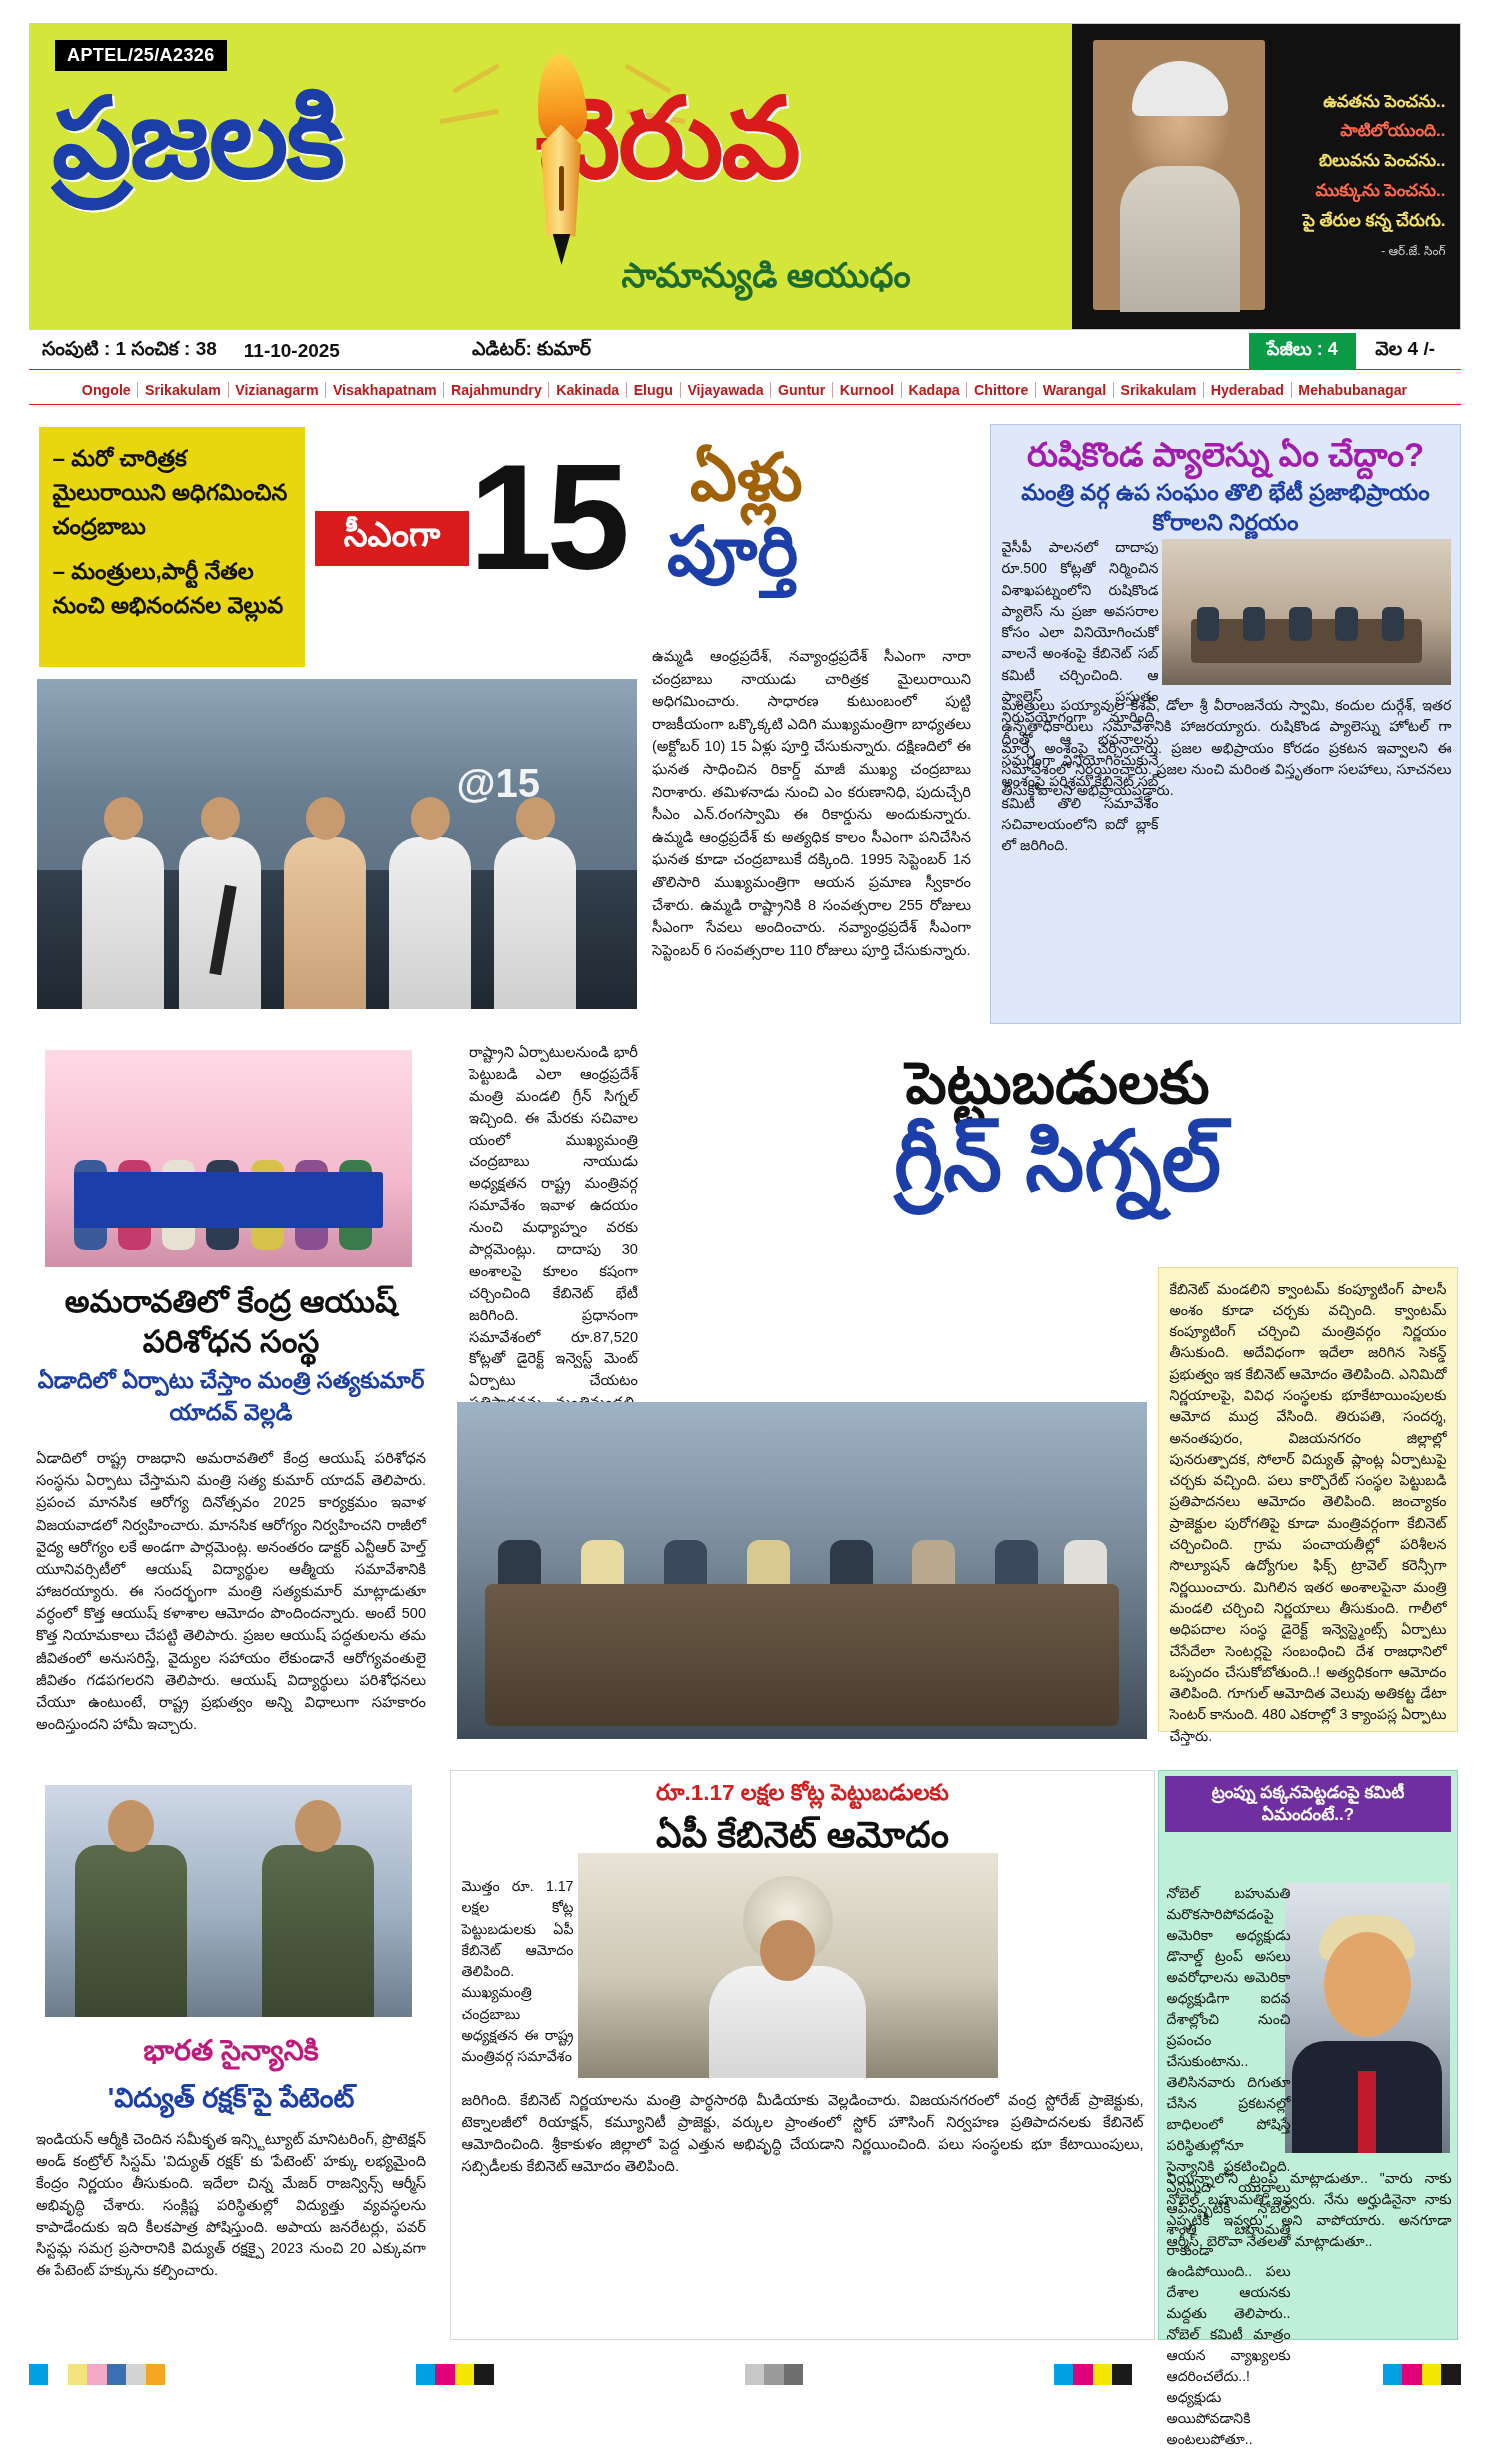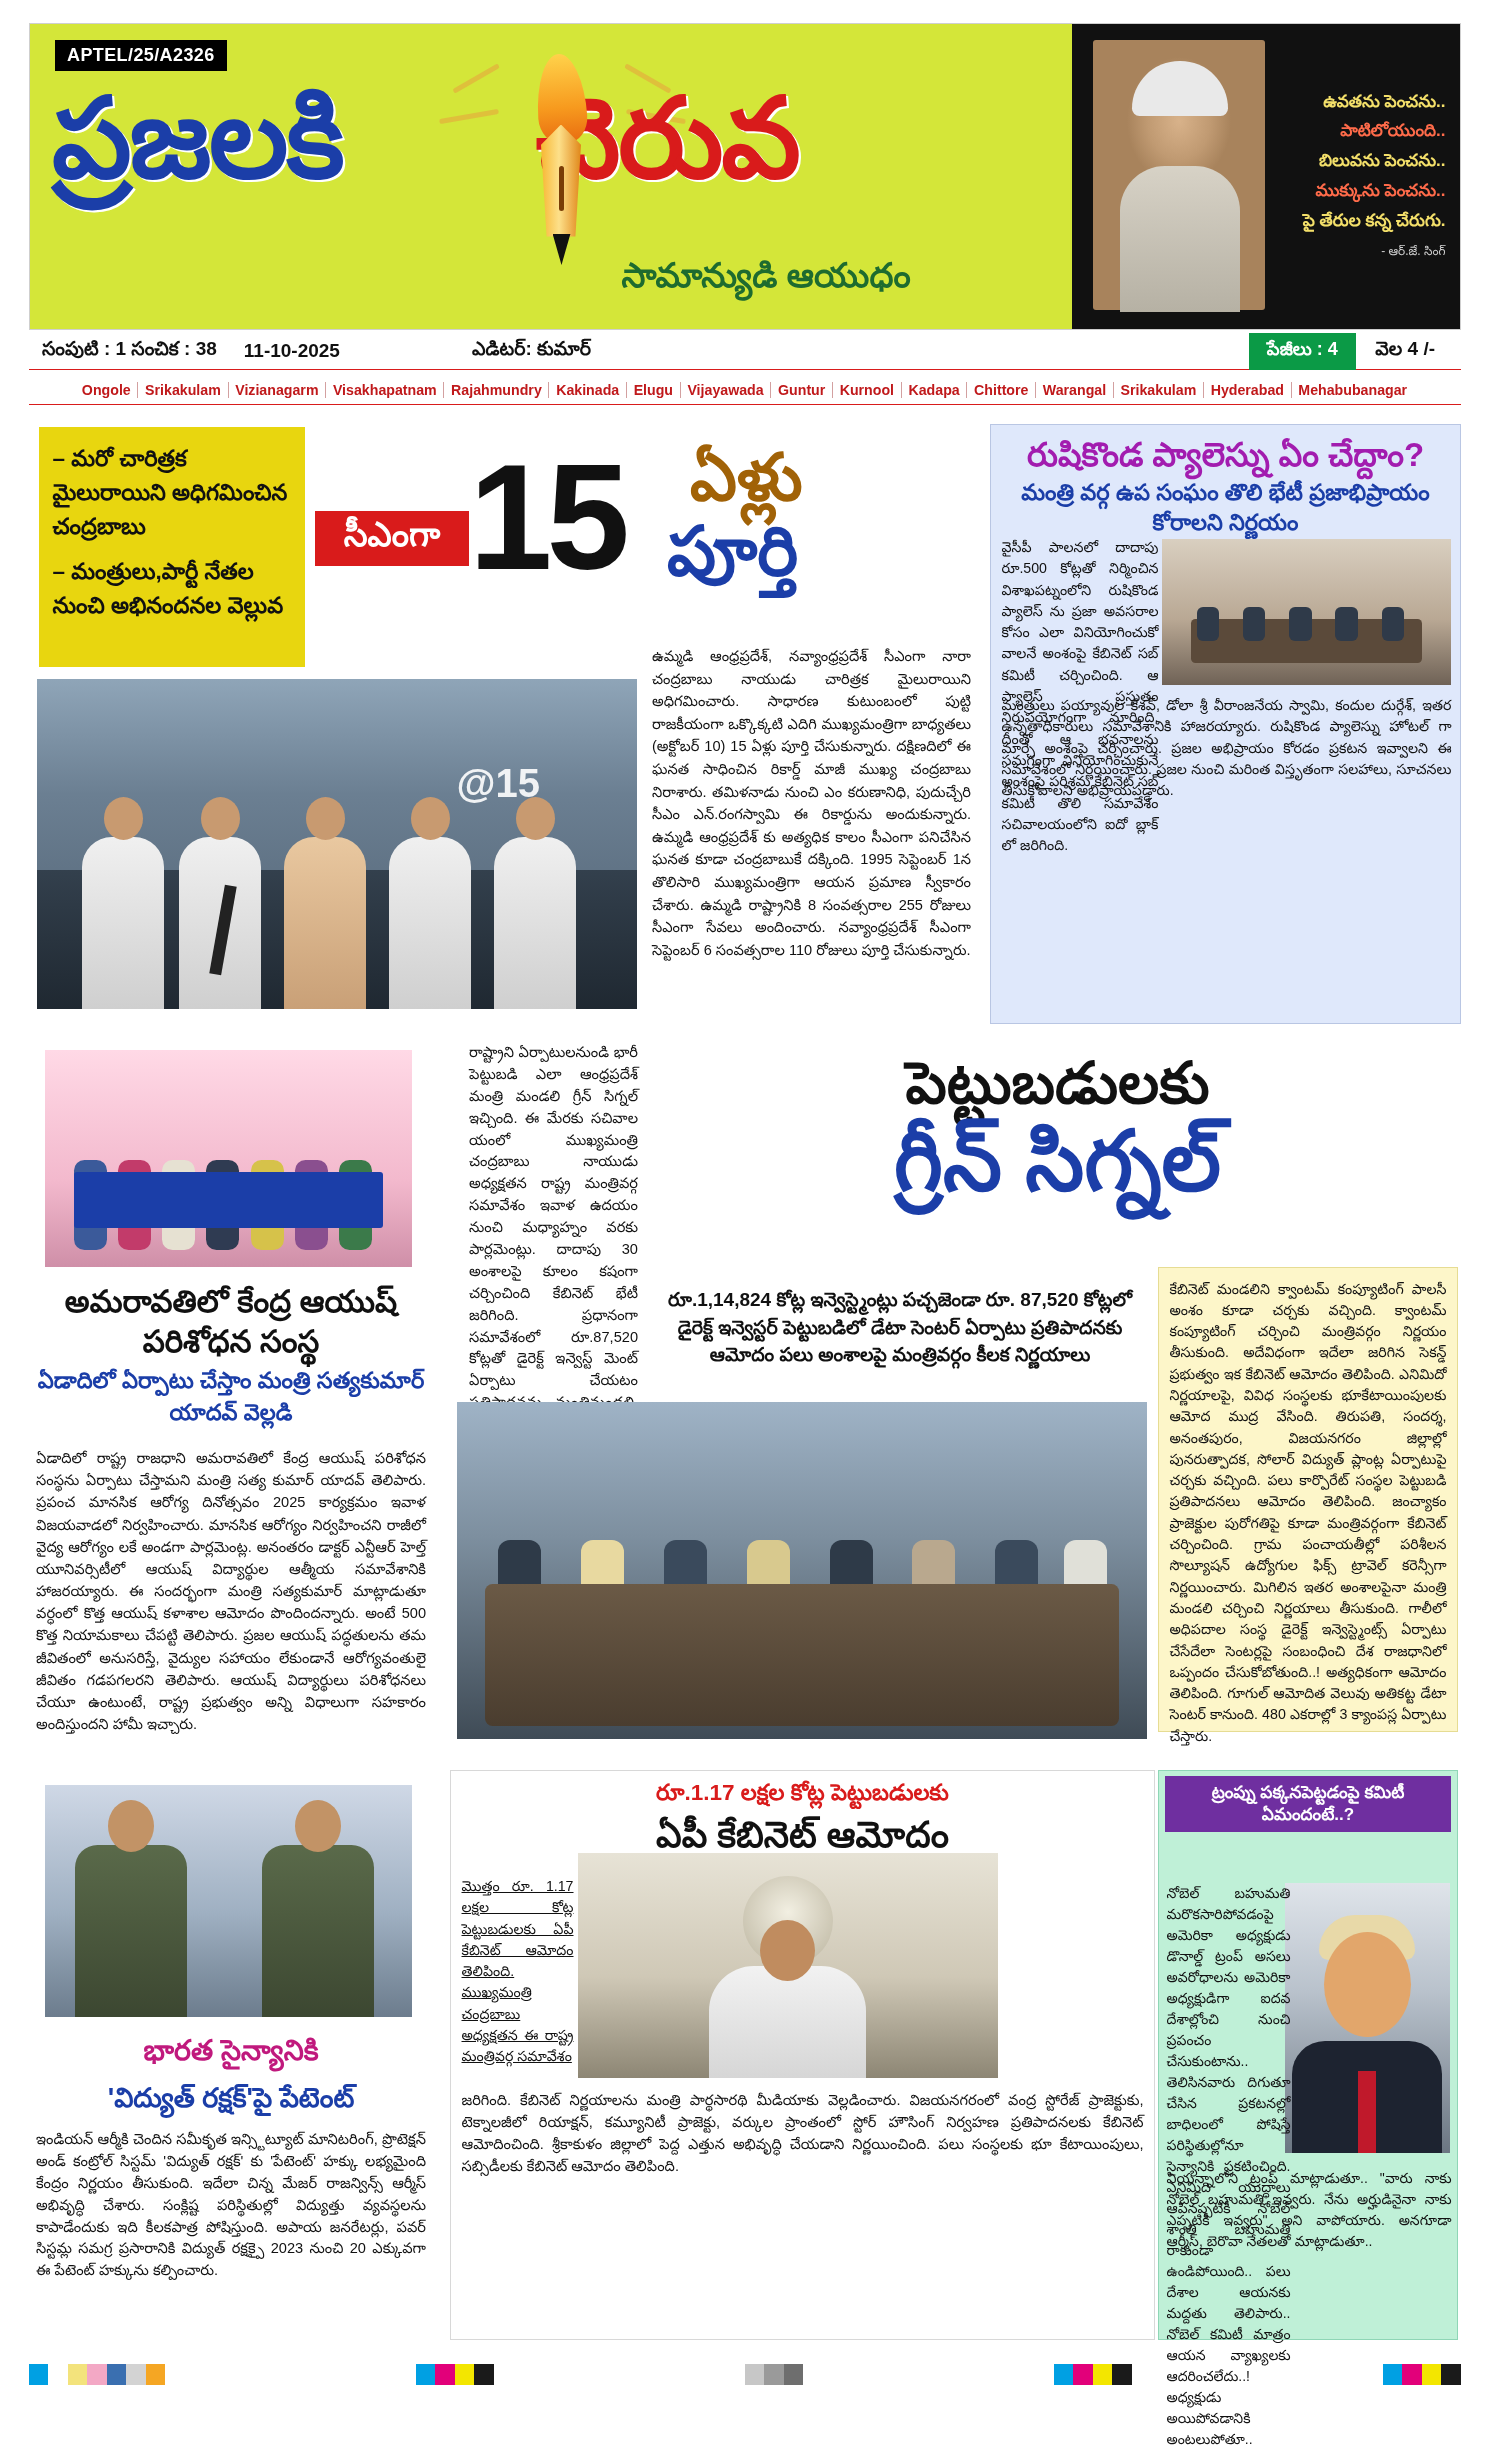--- a/index.html
+++ b/index.html
@@ -566,7 +566,6 @@
     <div class="l1">పెట్టుబడులకు</div>
     <div class="l2">గ్రీన్ సిగ్నల్</div>
   </div>
-  <div class="gs-sub">రూ.1,14,824 కోట్ల ఇన్వెస్ట్మెంట్లు పచ్చజెండా రూ. 87,520 కోట్లలో డైరెక్ట్ ఇన్వెస్టర్ పెట్టుబడిలో డేటా సెంటర్ ఏర్పాటు ప్రతిపాదనకు ఆమోదం పలు అంశాలపై మంత్రివర్గం కీలక నిర్ణయాలు</div>
   <div class="yellowbox">కేబినెట్ మండలిని క్వాంటమ్ కంప్యూటింగ్ పాలసీ అంశం కూడా చర్చకు వచ్చింది. క్వాంటమ్ కంప్యూటింగ్ చర్చించి మంత్రివర్గం నిర్ణయం తీసుకుంది. అదేవిధంగా ఇదేలా జరిగిన సెకన్డ్ ప్రభుత్వం ఇక కేబినెట్ ఆమోదం తెలిపింది. ఎనిమిదో నిర్ణయాలపై, వివిధ సంస్థలకు భూకేటాయింపులకు ఆమోద ముద్ర వేసింది. తిరుపతి, సందర్శ, అనంతపురం, విజయనగరం జిల్లాల్లో పునరుత్పాదక, సోలార్ విద్యుత్ ప్లాంట్ల ఏర్పాటుపై చర్చకు వచ్చింది. పలు కార్పొరేట్ సంస్థల పెట్టుబడి ప్రతిపాదనలు ఆమోదం తెలిపింది. జంచ్యాకం ప్రాజెక్టుల పురోగతిపై కూడా మంత్రివర్గంగా కేబినెట్ చర్చించింది. గ్రామ పంచాయతీల్లో పరిశీలన సొల్యూషన్ ఉద్యోగుల ఫిక్స్ ట్రావెల్ కరెన్సీగా నిర్ణయించారు. మిగిలిన ఇతర అంశాలపైనా మంత్రి మండలి చర్చించి నిర్ణయాలు తీసుకుంది. గాలీలో అధిపదాల సంస్థ డైరెక్ట్ ఇన్వెస్ట్మెంట్స్ ఏర్పాటు చేసేదేలా సెంటర్లపై సంబంధించి దేశ రాజధానిలో ఒప్పందం చేసుకోబోతుంది..! అత్యధికంగా ఆమోదం తెలిపింది. గూగుల్ ఆమోదిత వెలువు అతికట్ట డేటా సెంటర్ కానుంది. 480 ఎకరాల్లో 3 క్యాంపస్ల ఏర్పాటు చేస్తారు.</div>
 
   <div class="photo-cab">

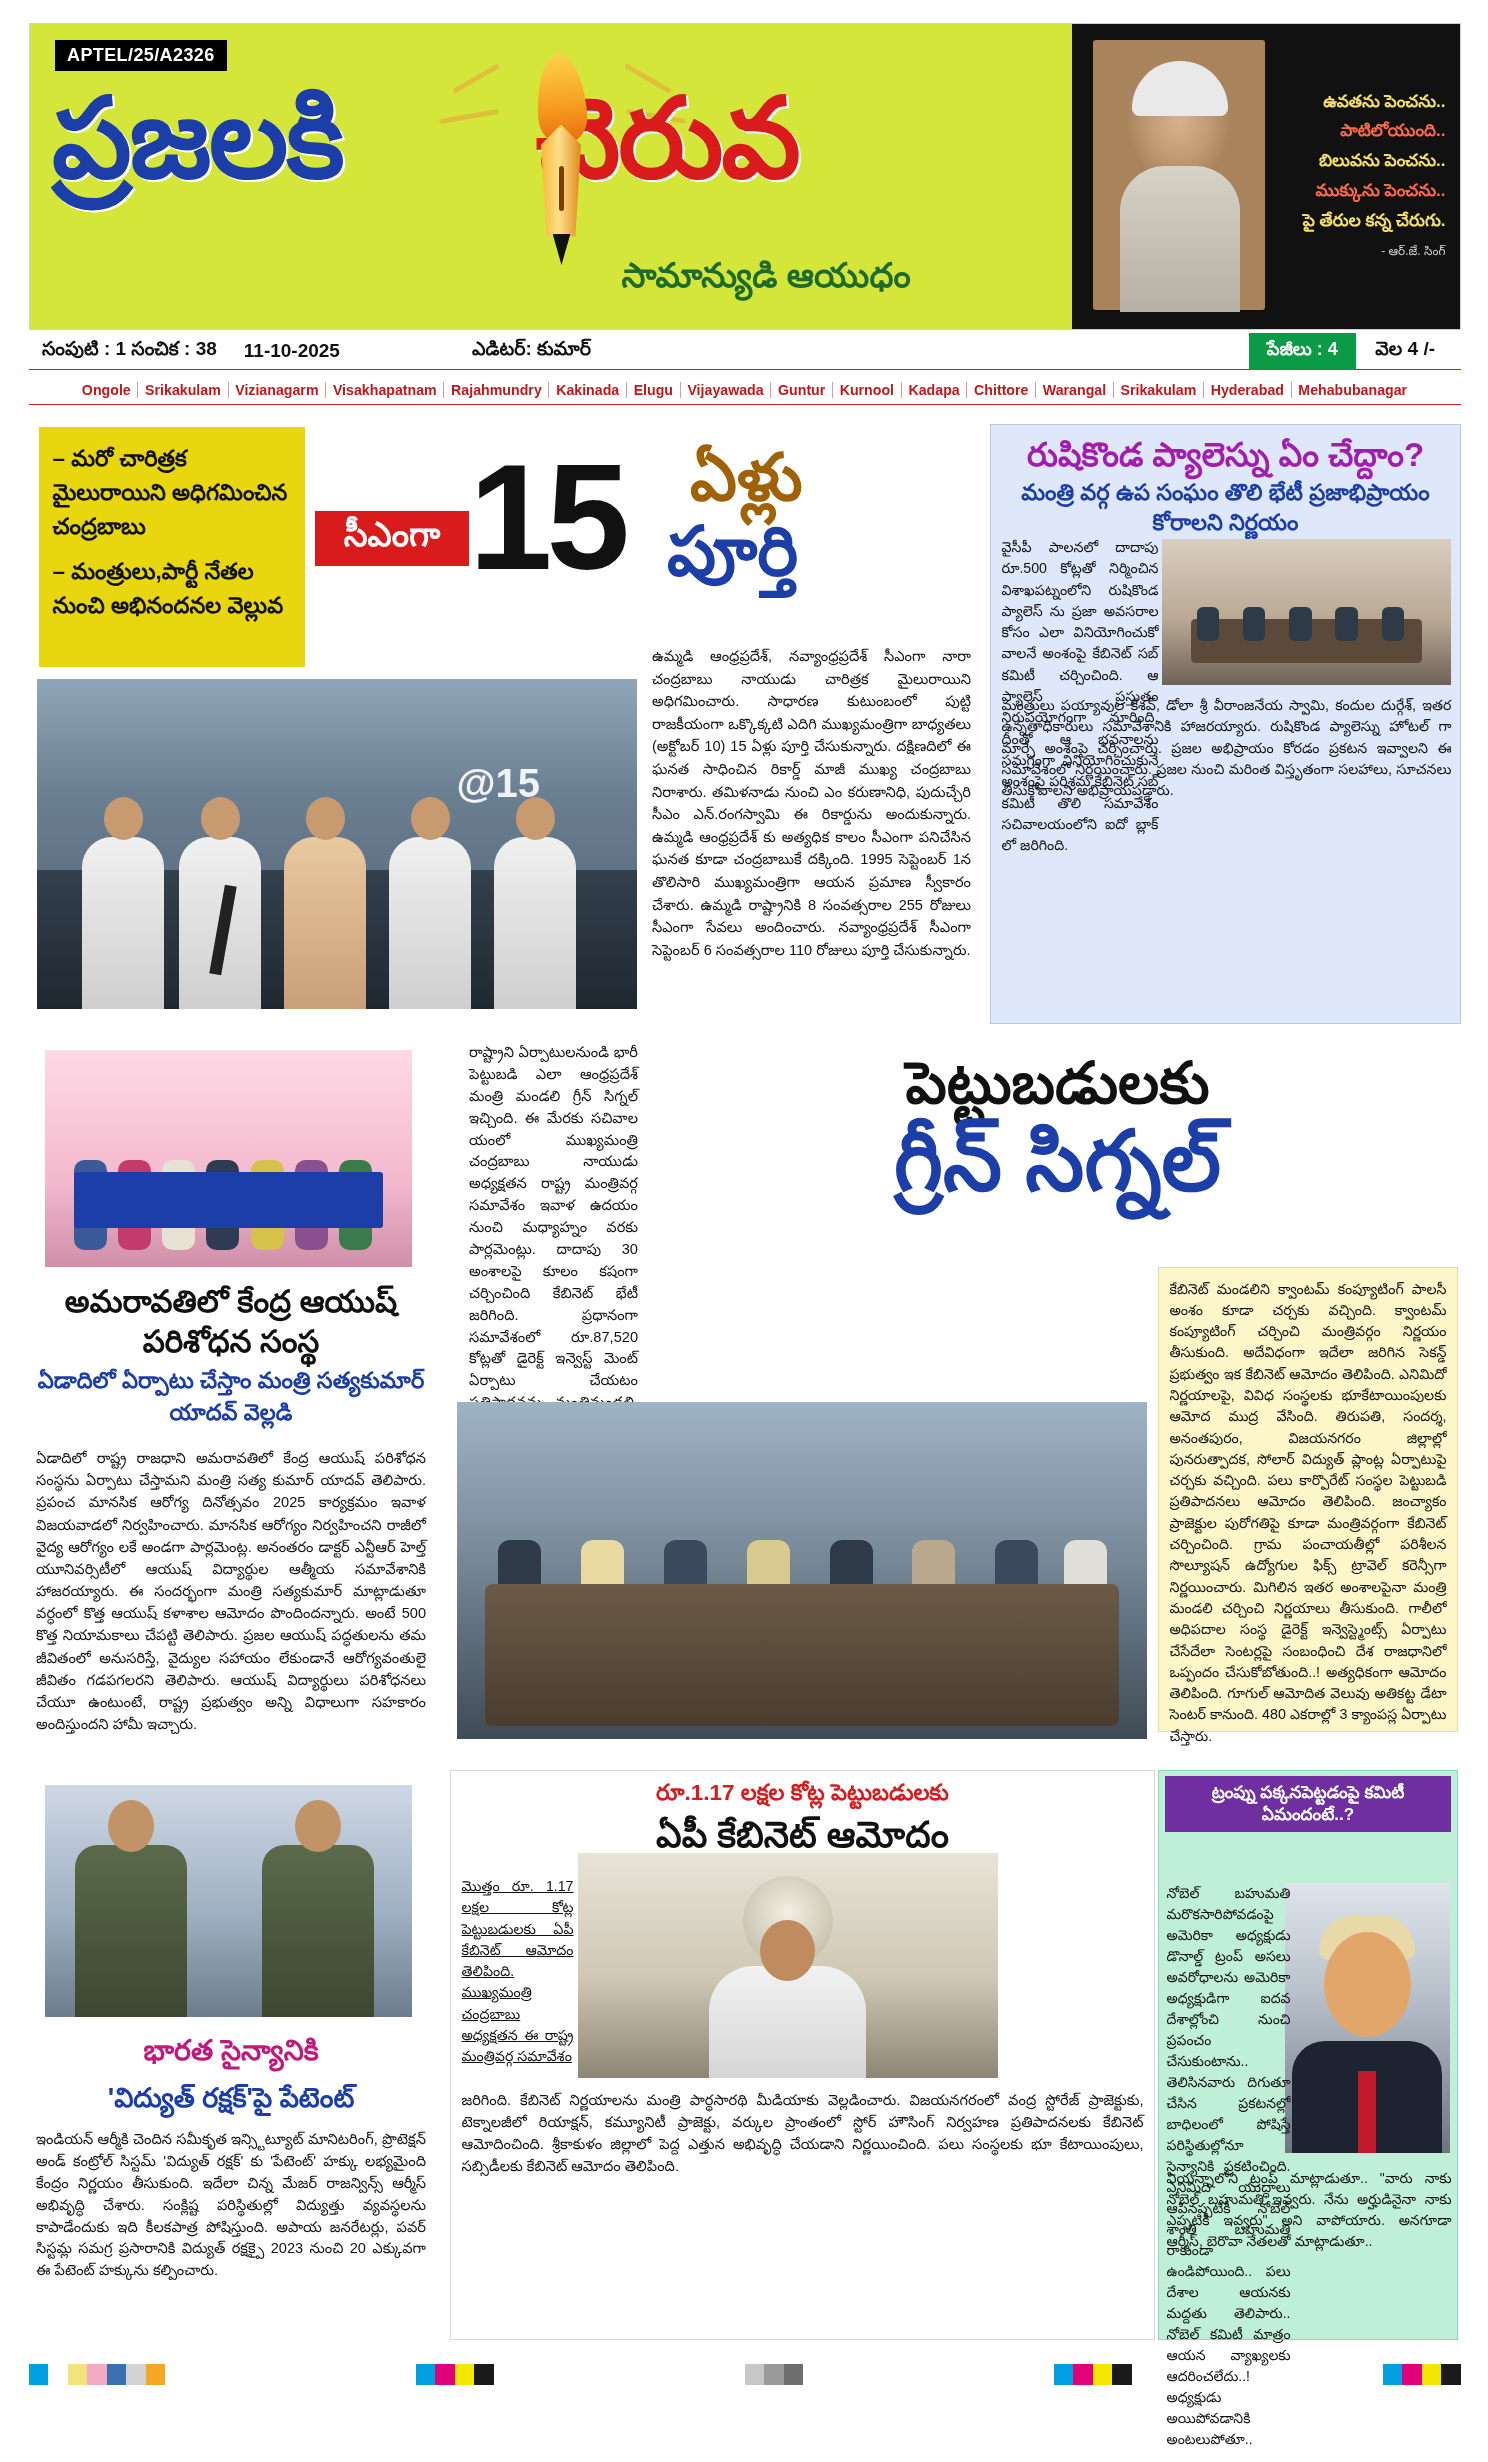--- a/index.html
+++ b/index.html
@@ -369,7 +369,7 @@
   }
   .apc-left {
     position: absolute; left: 10.5px; top: 105px; width: 112px;
-    font-size: 14.2px; line-height: 1.5; text-align: justify; color: #111; text-decoration: underline;
+    font-size: 14.2px; line-height: 1.5; text-align: justify; color: #111;
   }
   .apc-body {
     position: absolute; left: 10.5px; top: 319px; width: 682px;

